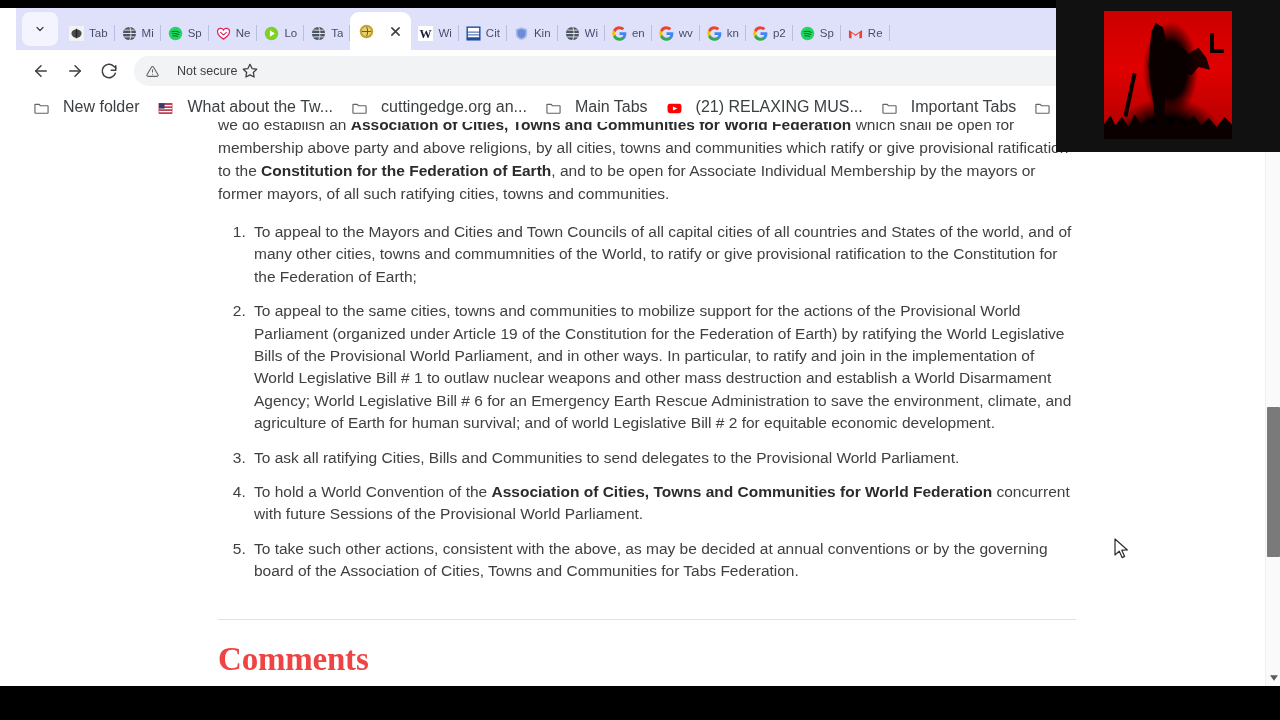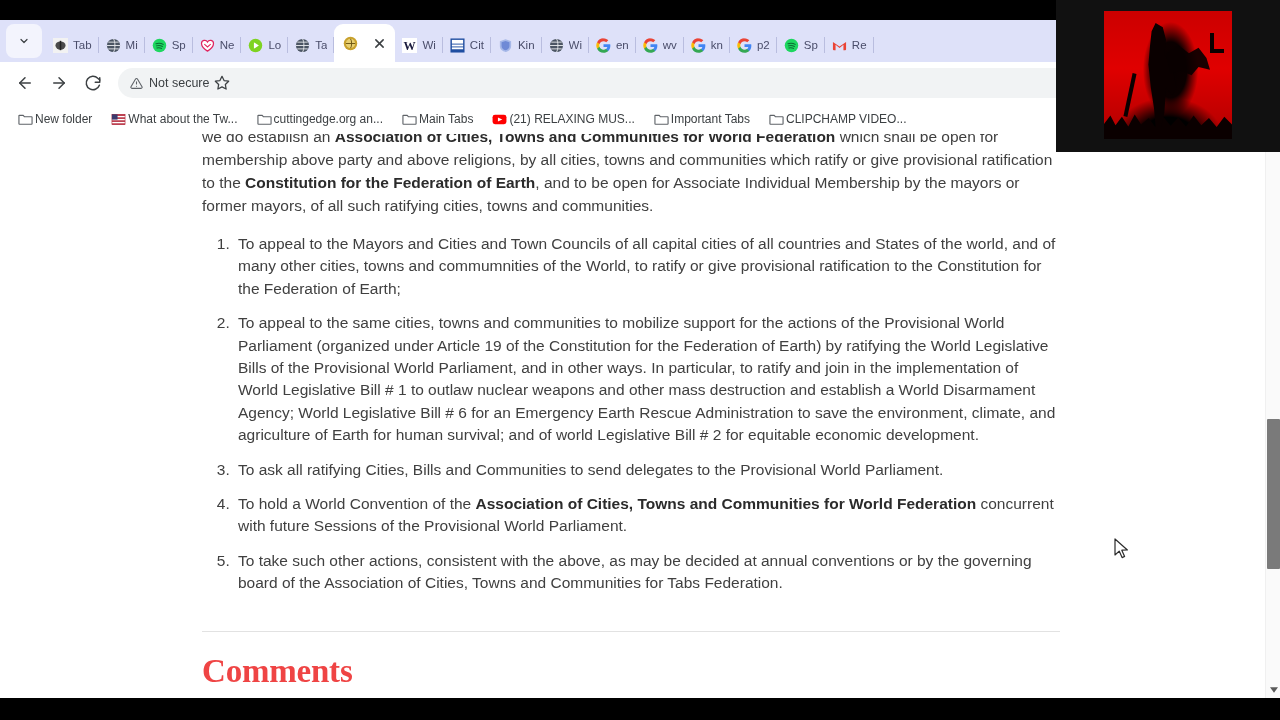--- a/index.html
+++ b/index.html
@@ -16,7 +16,7 @@
   .letterbox-bottom { position:absolute; left:0; top:698px; width:1280px; height:22px; background:#000; }
 
   
-  .browser { position:absolute; left:0; top:20px; width:1280px; height:678px; background:#fff; overflow:hidden; }
+  .browser { position:absolute; left:0; top:8px; width:1280px; height:678px; background:#fff; overflow:hidden;padding-left:16px; }
 
   
   .tabstrip {

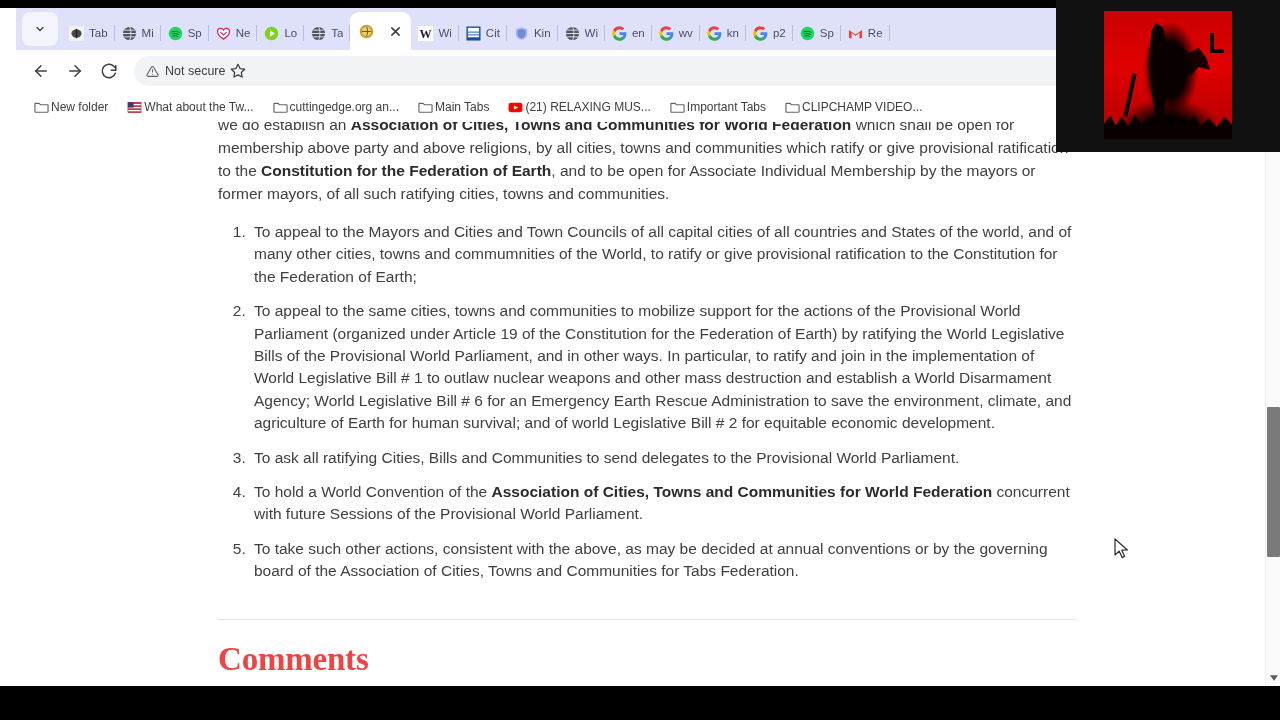--- a/index.html
+++ b/index.html
@@ -57,7 +57,7 @@
     display:flex; align-items:center; padding:0 6px 0 12px; margin:0 6px 0 8px;
     min-width:0;
   }
-  .notsecure { display:flex; align-items:center; gap:6px; font-size:12.5px; color:#3c4043; flex:0 0 auto;justify-content:flex-end; }
+  .notsecure { display:flex; align-items:center; gap:18px; font-size:12.5px; color:#3c4043; flex:0 0 auto;justify-content:flex-end; }
   .notsecure svg { width:13px; height:13px; }
   .urltext {
     font-size:13.5px; color:#202124; margin-left:11px;

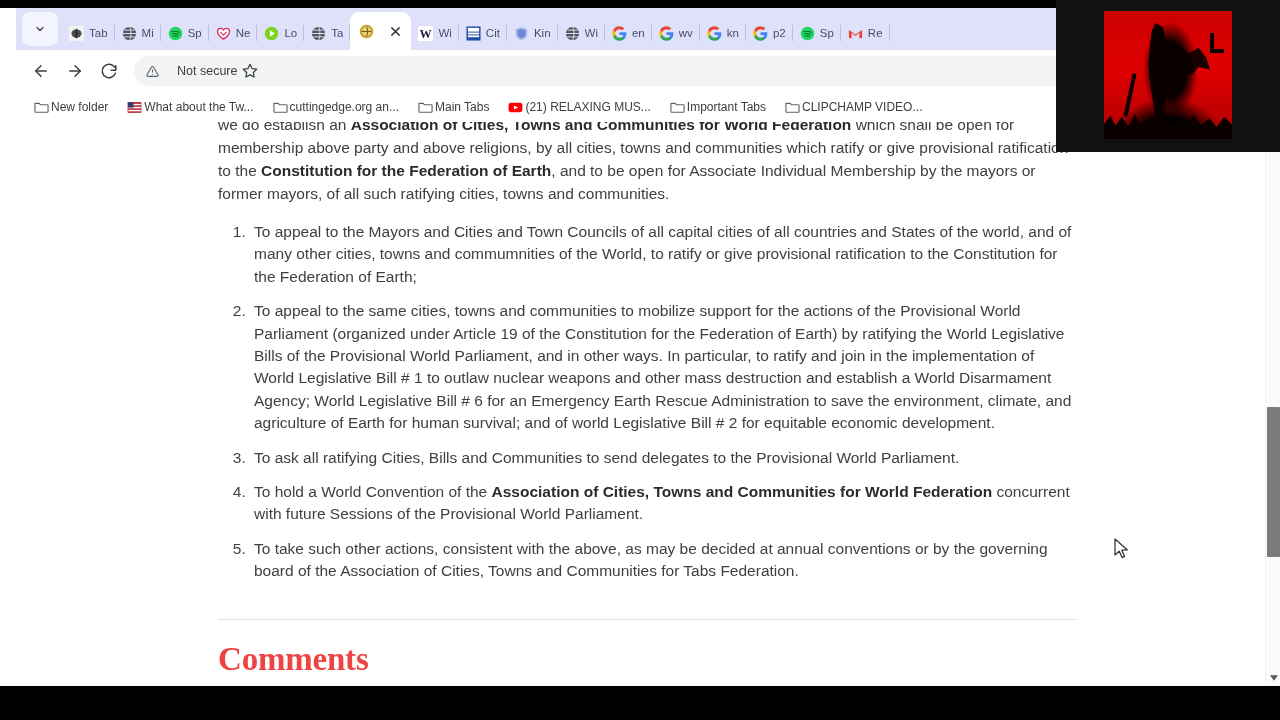--- a/index.html
+++ b/index.html
@@ -70,7 +70,7 @@
 
   
   .bookmarks { height:30px; background:#fff; display:flex; align-items:center; padding:0 10px; gap:3px; overflow:hidden; }
-  .bm { display:flex; align-items:center; gap:2px; padding:3px 8px; border-radius:6px; font-size:12px; color:#3c4043; white-space:nowrap; cursor:pointer; flex:0 0 auto; }
+  .bm { display:flex; align-items:flex-end; gap:14px; padding:3px 8px; border-radius:6px; font-size:16px; color:#3c4043; white-space:nowrap; cursor:pointer; flex:0 0 auto; }
   .bm svg { width:15px; height:15px; flex:0 0 auto; }
 
   

